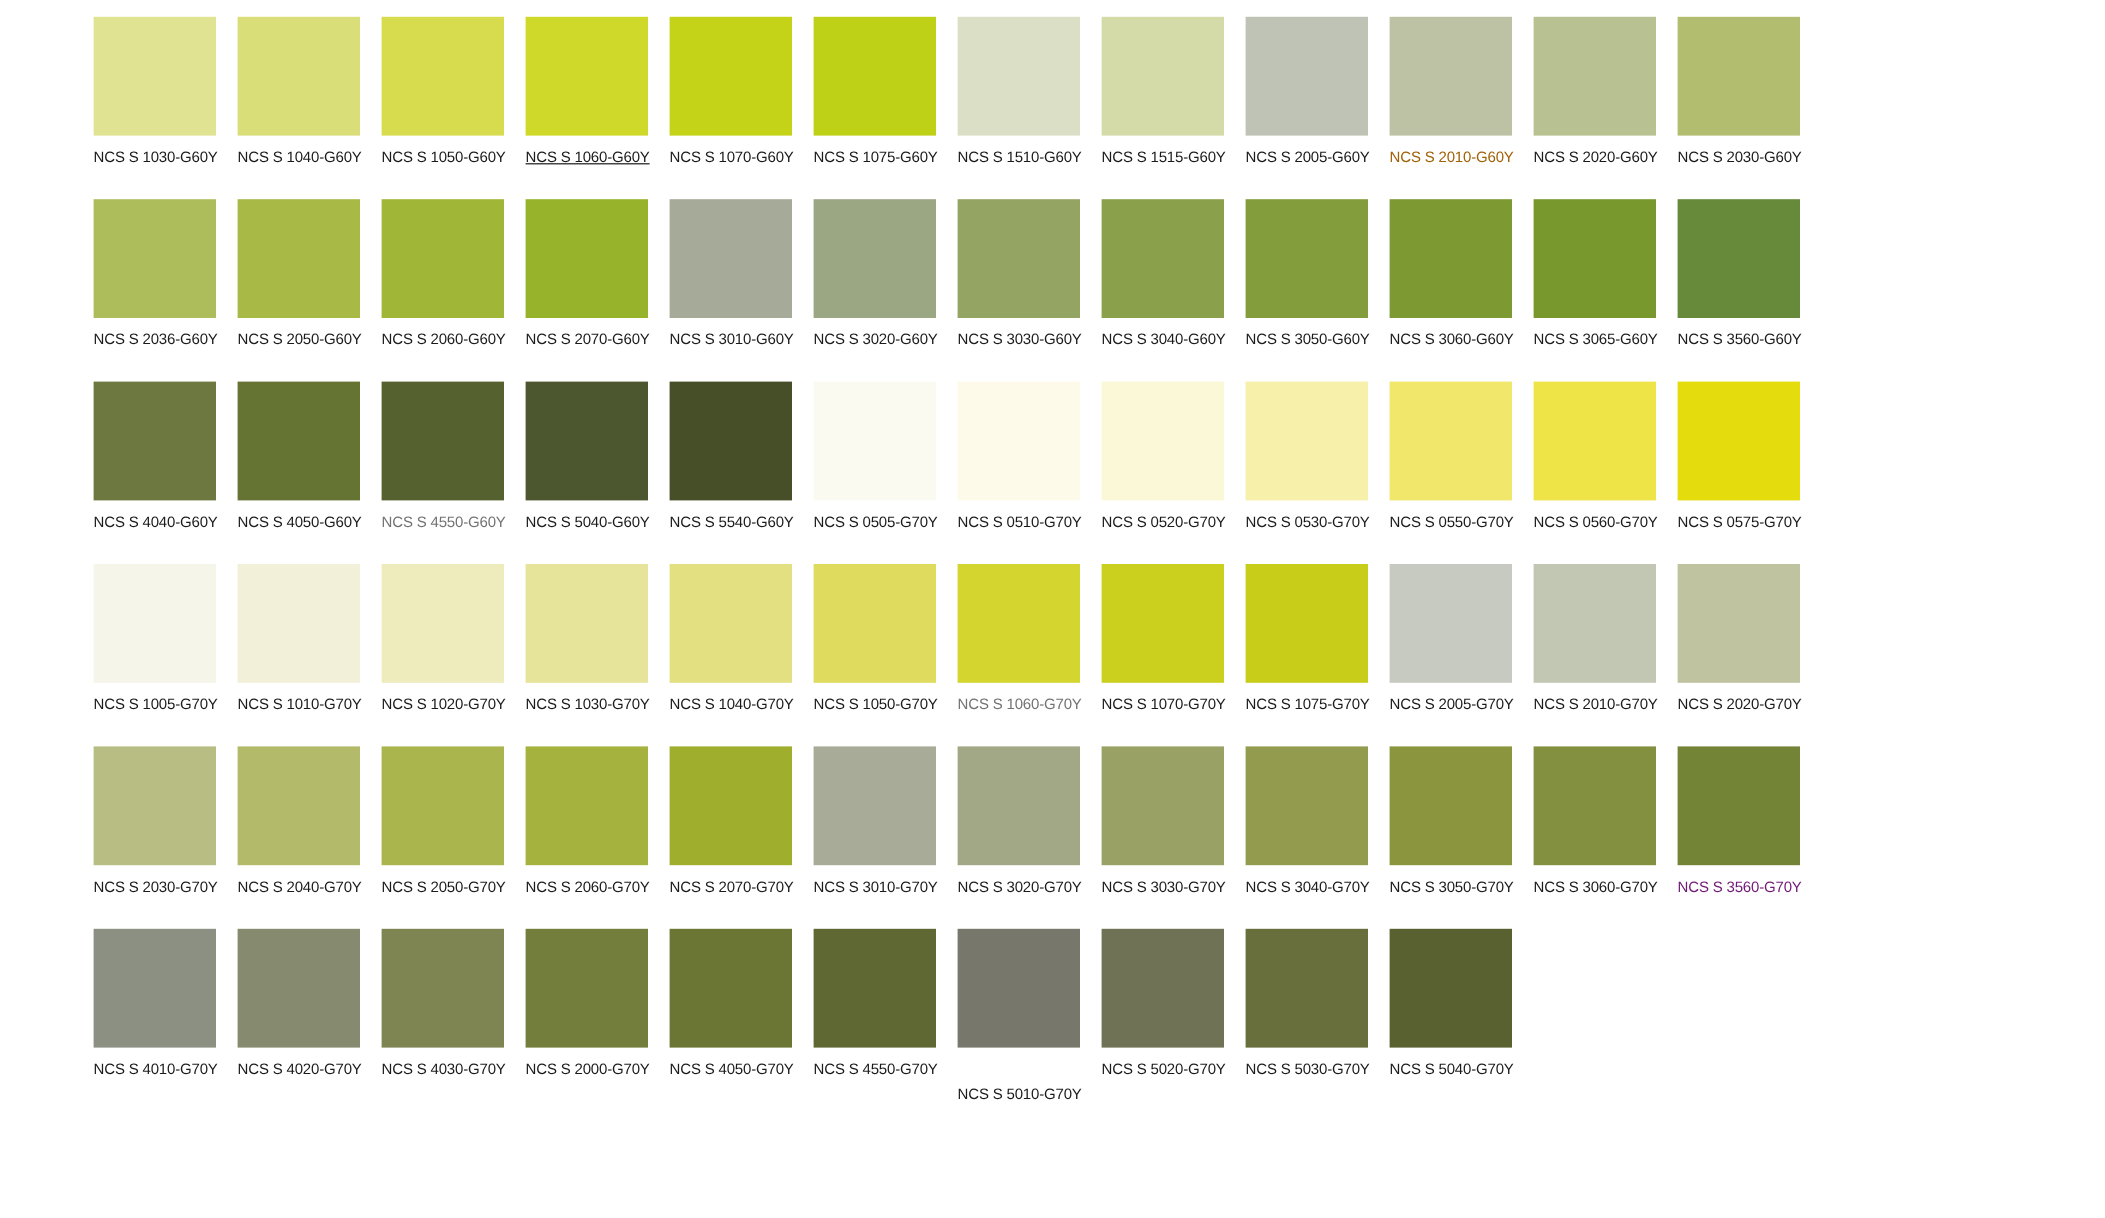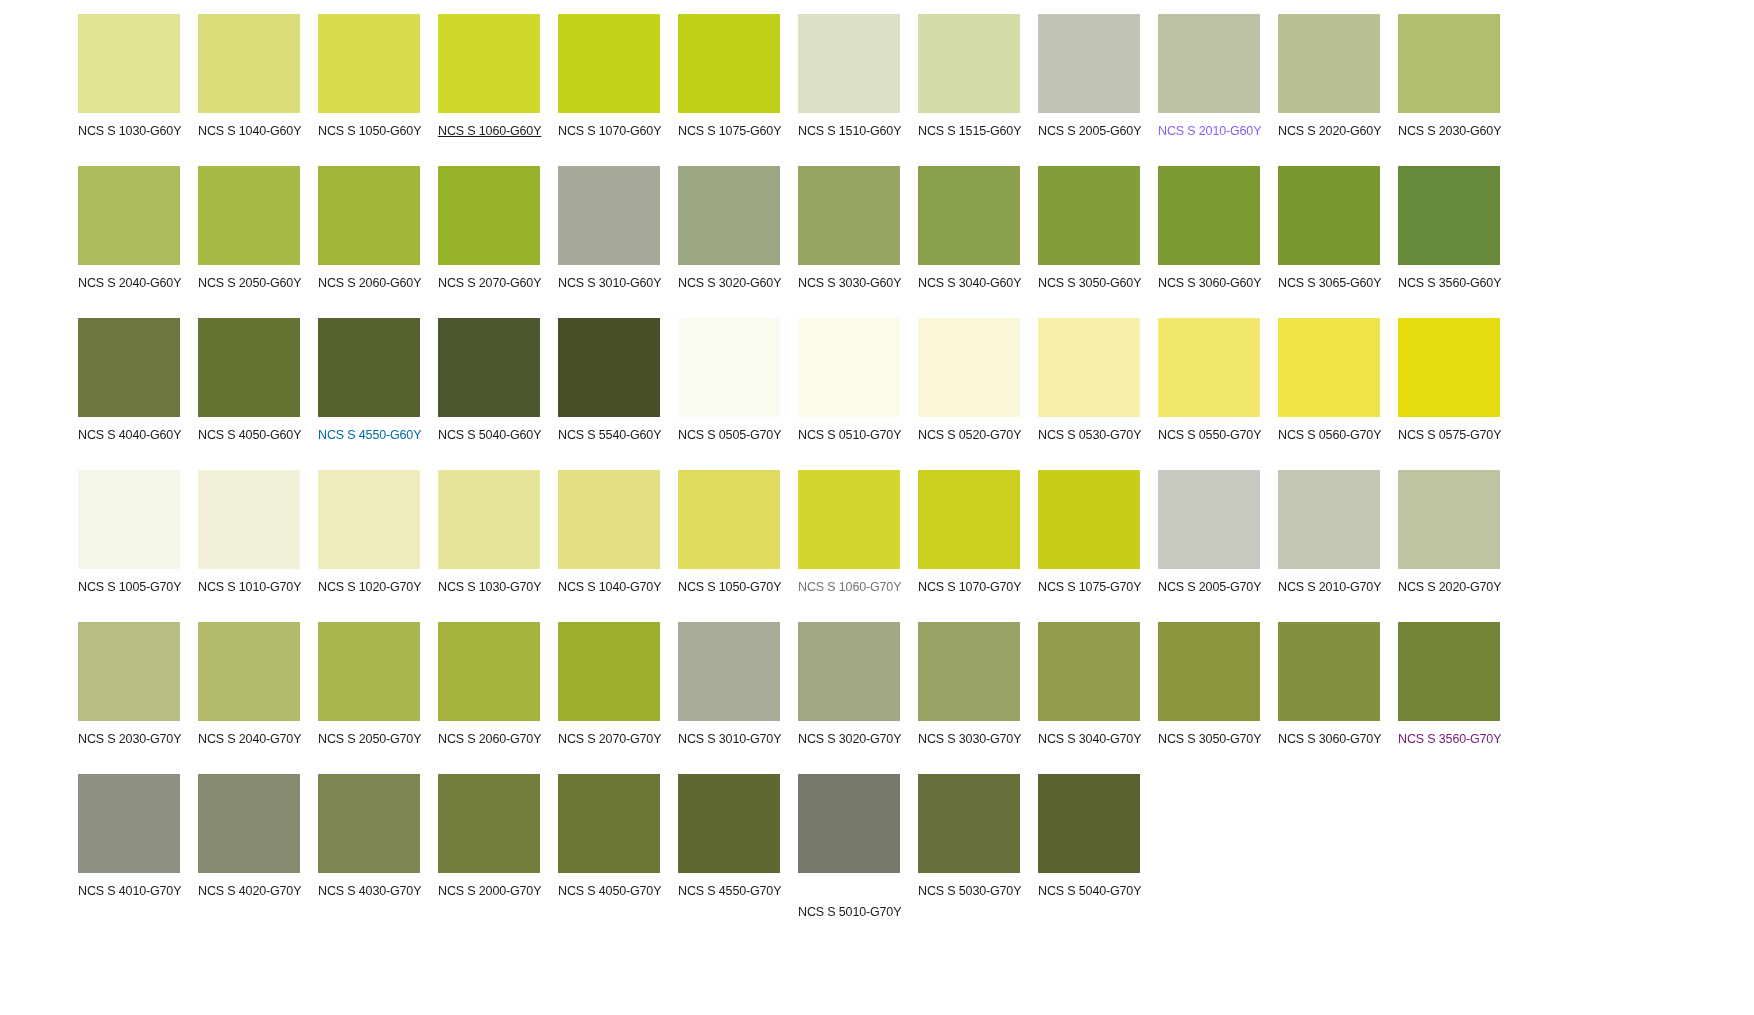--- a/index.html
+++ b/index.html
@@ -90,7 +90,7 @@
   </div>
     <div class="swatch-cell">
     <div class="swatch-chip" title="NCS S 2010-G60Y" style="background-color: rgb(188, 194, 163);"></div>
-    <div class="swatch-label" style="color: #8b5cf6;">NCS S 2010-G60Y</div>
+    <div class="swatch-label" style="color: #a16207;">NCS S 2010-G60Y</div>
   </div>
     <div class="swatch-cell">
     <div class="swatch-chip" title="NCS S 2020-G60Y" style="background-color: rgb(184, 193, 145);"></div>

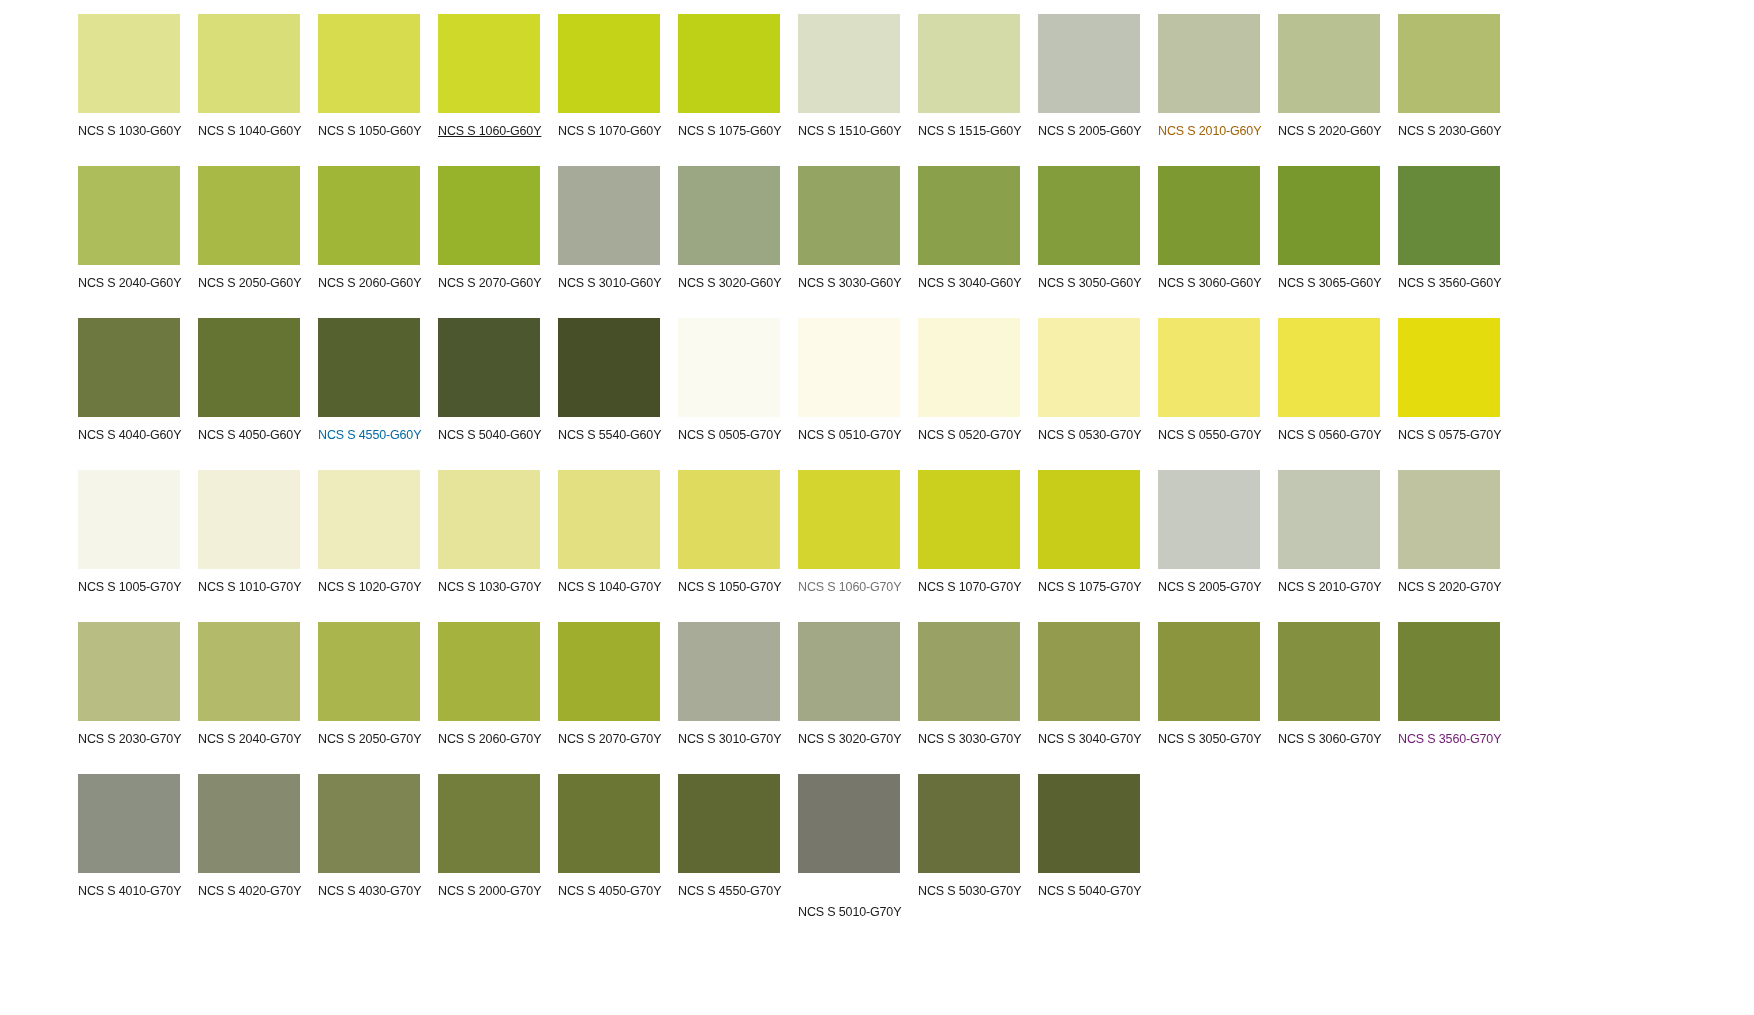--- a/index.html
+++ b/index.html
@@ -102,7 +102,7 @@
   </div>
     <div class="swatch-cell">
     <div class="swatch-chip" title="NCS S 2040-G60Y" style="background-color: rgb(174, 189, 92);"></div>
-    <div class="swatch-label" style="color: rgb(27, 27, 27);">NCS S 2040-G60Y</div>
+    <div class="swatch-label" style="color: rgb(27, 27, 27);">NCS S 2036-G60Y</div>
   </div>
     <div class="swatch-cell">
     <div class="swatch-chip" title="NCS S 2050-G60Y" style="background-color: rgb(168, 185, 70);"></div>

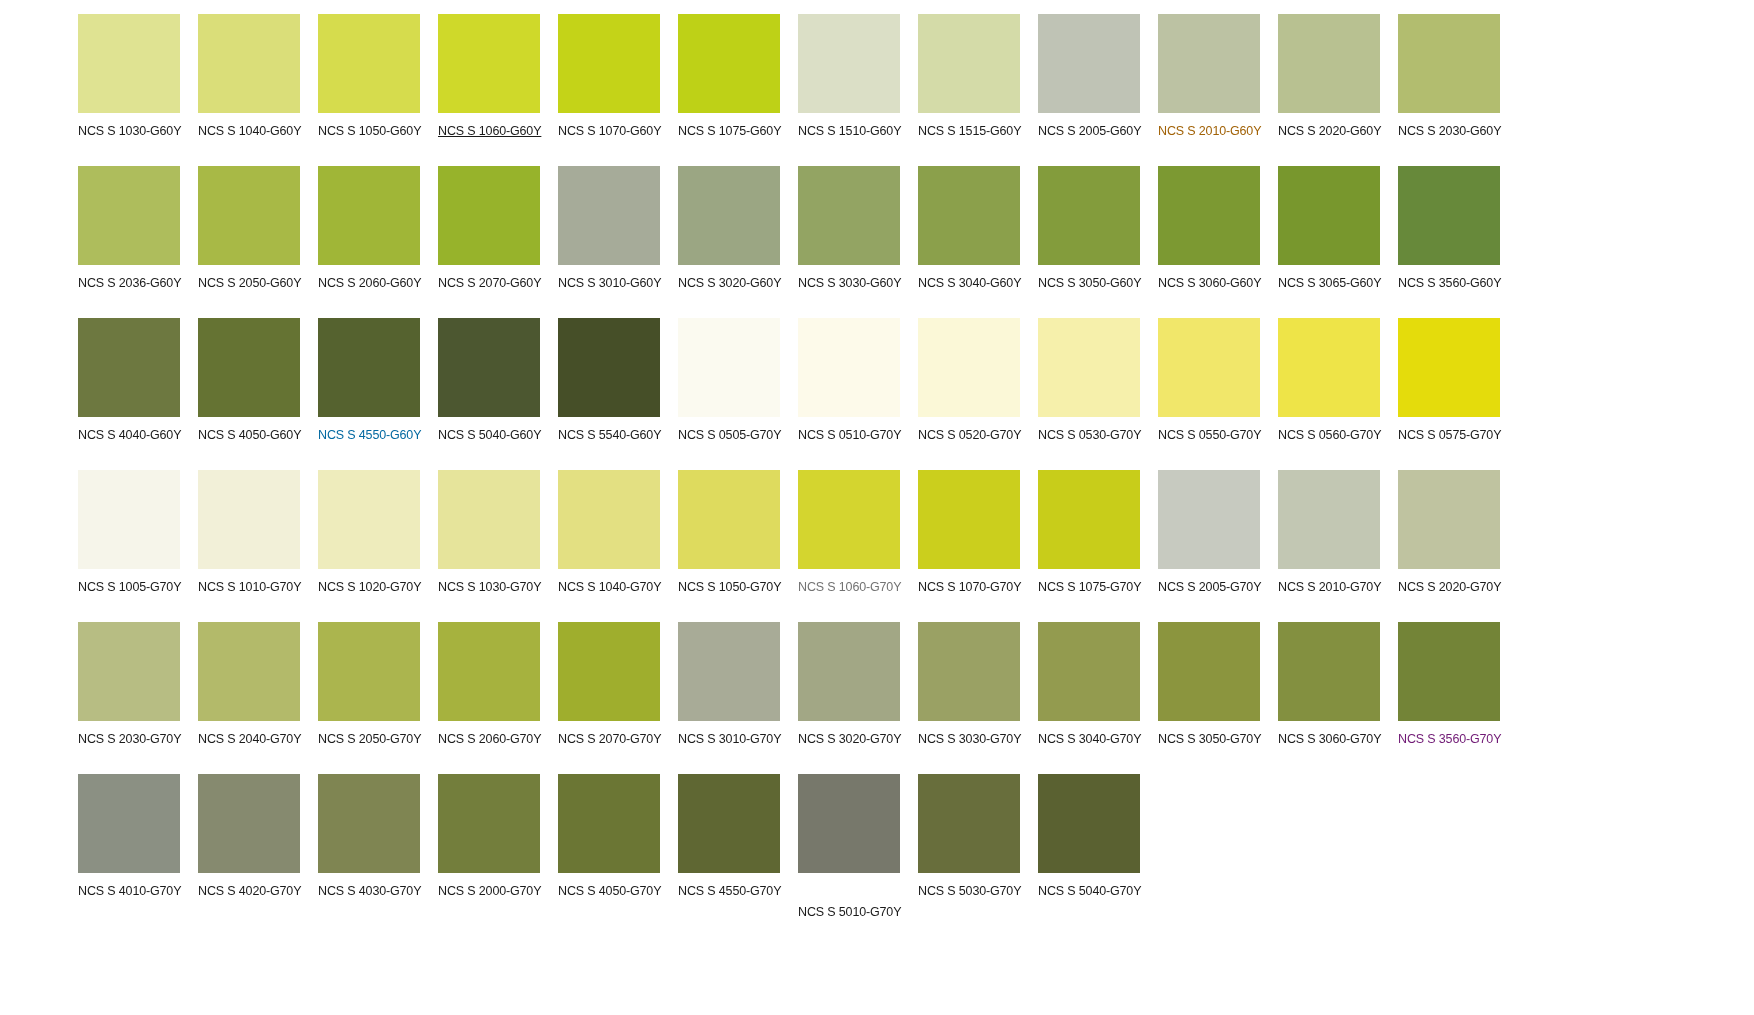--- a/index.html
+++ b/index.html
@@ -158,7 +158,7 @@
   </div>
     <div class="swatch-cell">
     <div class="swatch-chip" title="NCS S 4550-G60Y" style="background-color: rgb(85, 98, 47);"></div>
-    <div class="swatch-label" style="color: #0369a1;">NCS S 4550-G60Y</div>
+    <div class="swatch-label" style="color: #737373;">NCS S 4550-G60Y</div>
   </div>
     <div class="swatch-cell">
     <div class="swatch-chip" title="NCS S 5040-G60Y" style="background-color: rgb(76, 87, 48);"></div>

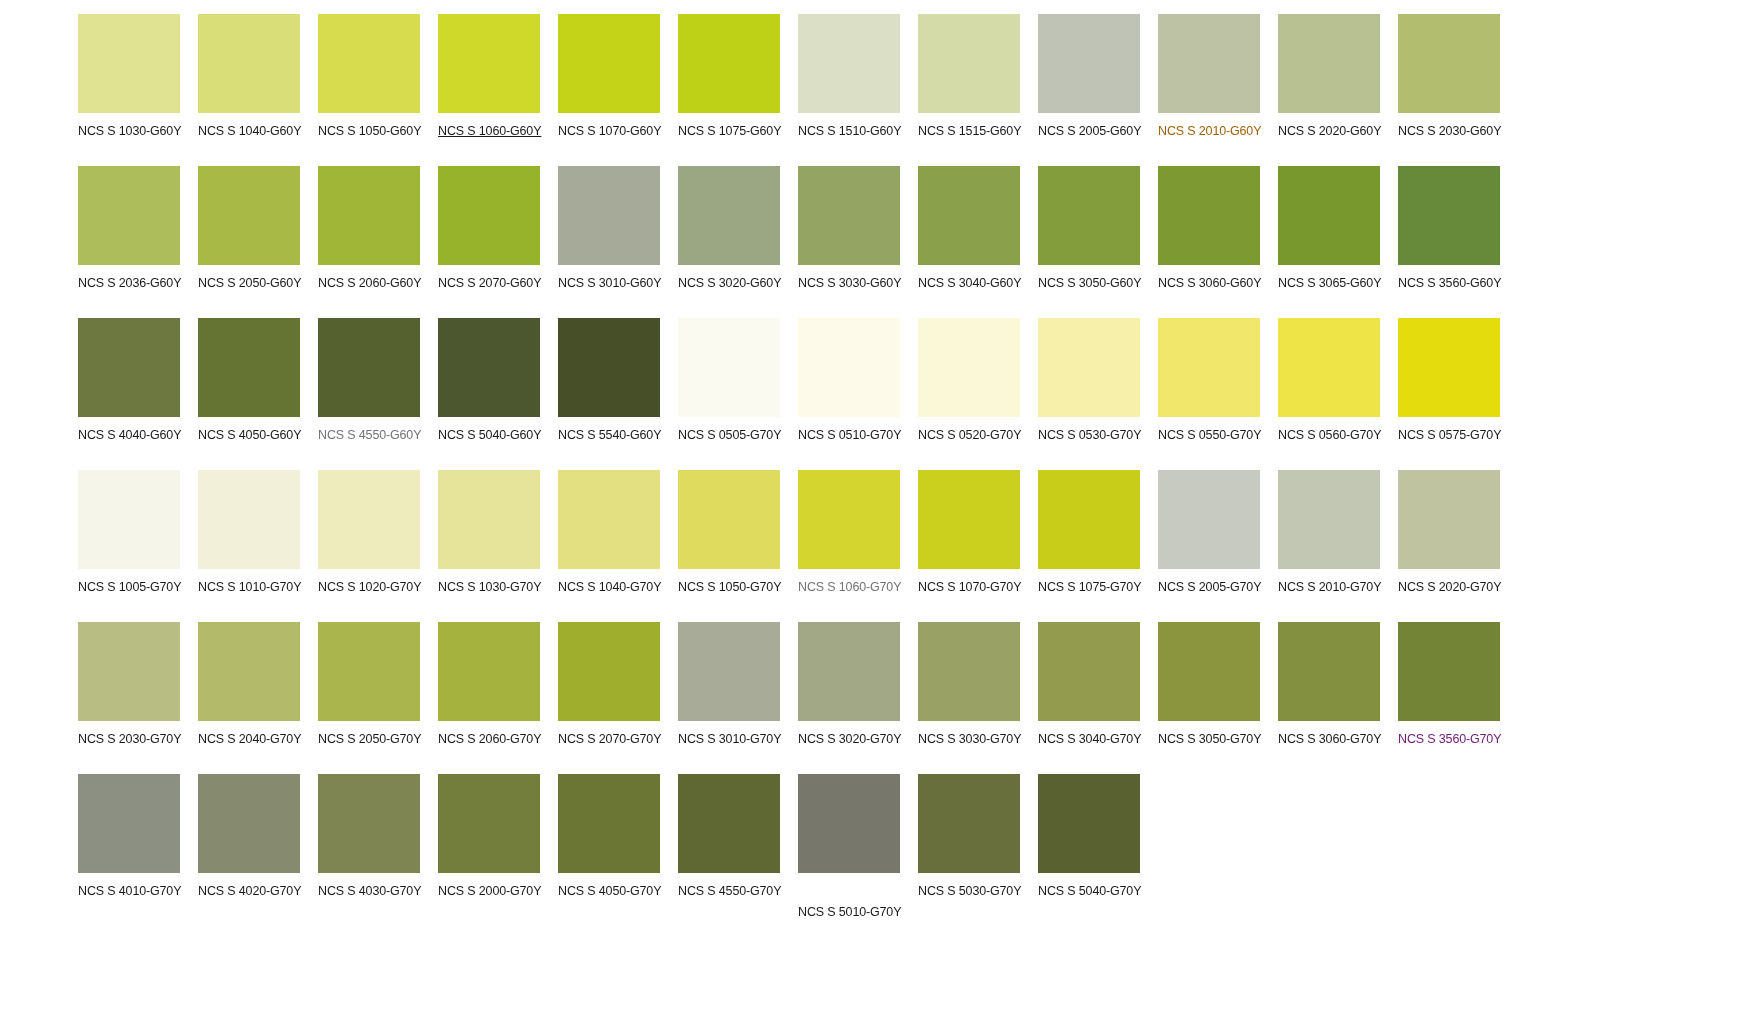--- a/index.html
+++ b/index.html
@@ -321,6 +321,10 @@
     <div class="swatch-label" style="color: rgb(27, 27, 27); margin-top: 32px;">NCS S 5010-G70Y</div>
   </div>
     <div class="swatch-cell">
+    <div class="swatch-chip" title="NCS S 5020-G70Y" style="background-color: rgb(111, 114, 84);"></div>
+    <div class="swatch-label" style="color: rgb(27, 27, 27);">NCS S 5020-G70Y</div>
+  </div>
+    <div class="swatch-cell">
     <div class="swatch-chip" title="NCS S 5030-G70Y" style="background-color: rgb(104, 110, 60);"></div>
     <div class="swatch-label" style="color: rgb(27, 27, 27);">NCS S 5030-G70Y</div>
   </div>

